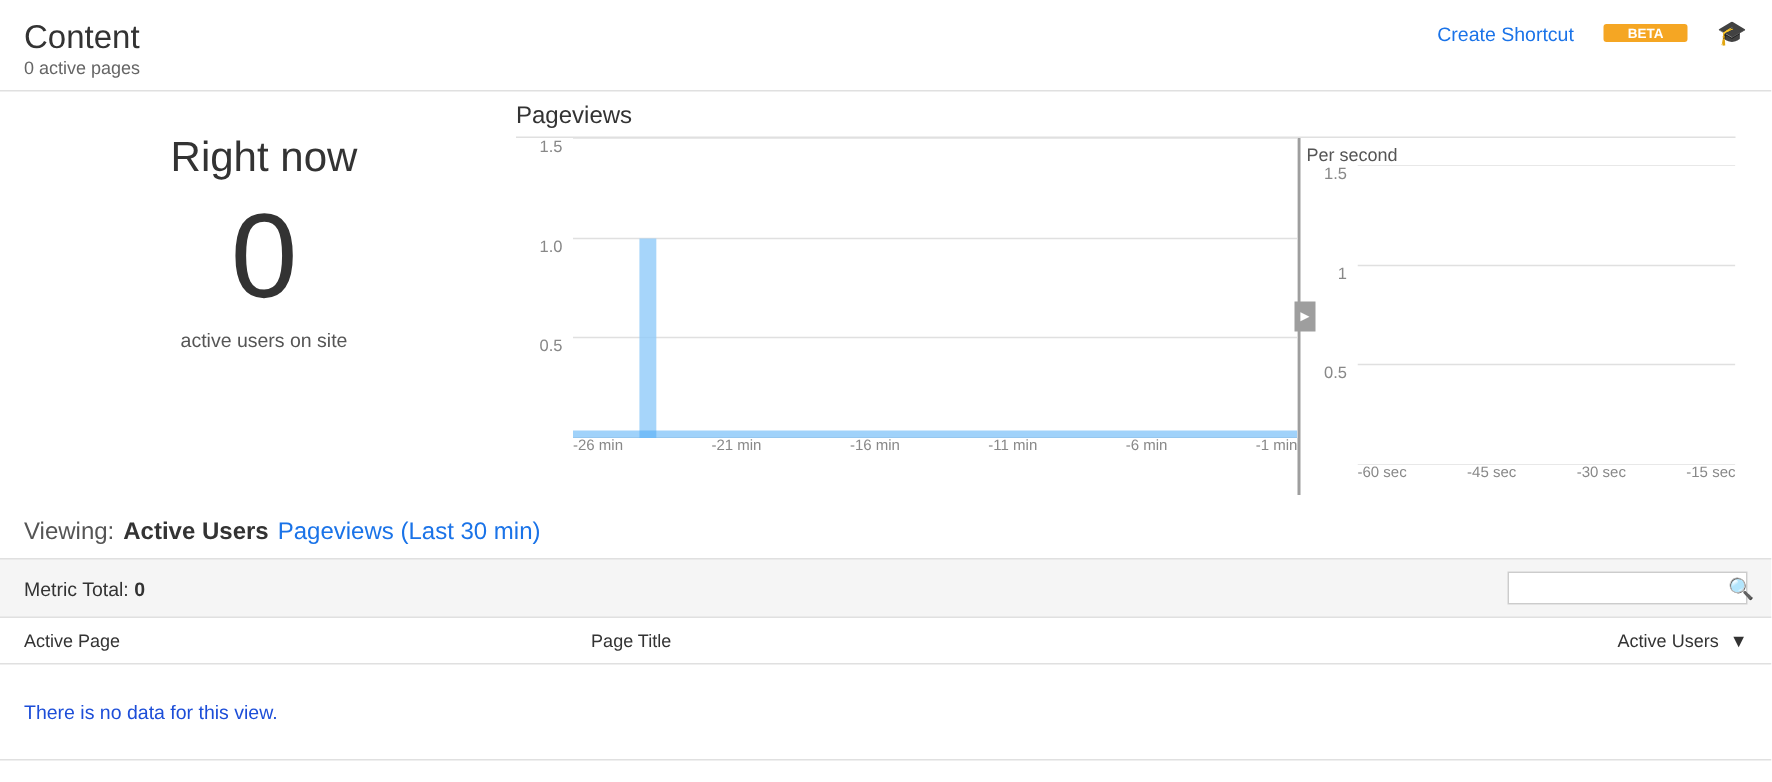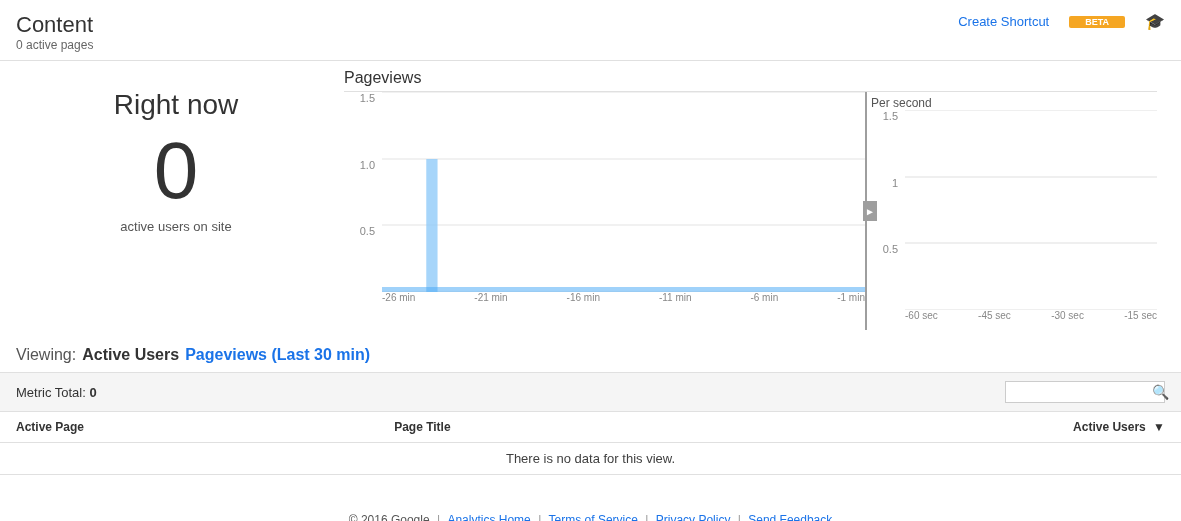--- a/index.html
+++ b/index.html
@@ -207,7 +207,6 @@
       color: #1a73e8;
       cursor: pointer;
       text-decoration: none;
-      font-weight: bold;
     }
 
     

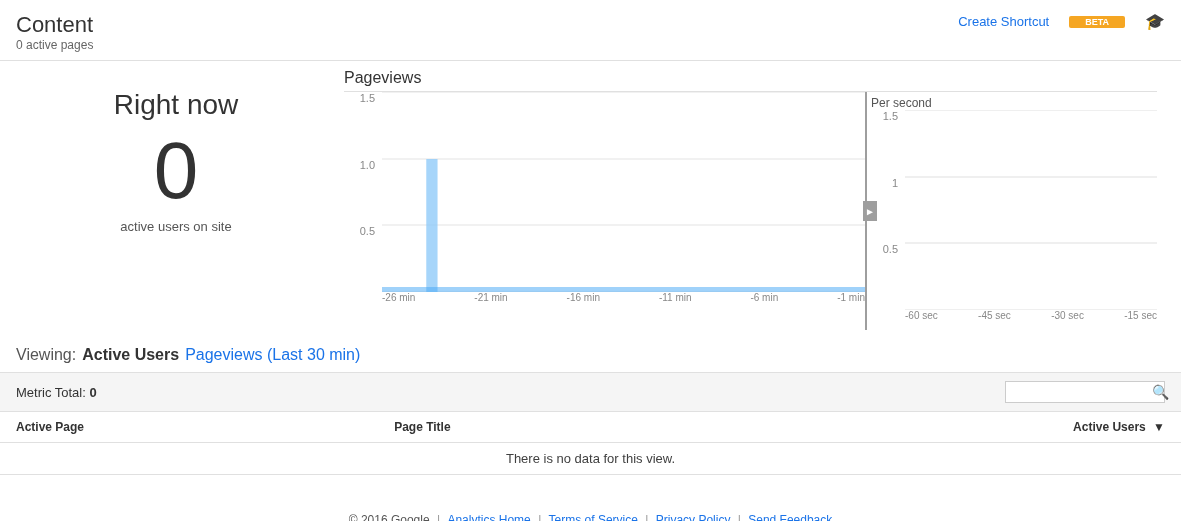--- a/index.html
+++ b/index.html
@@ -254,7 +254,7 @@
     }
     .data-table th {
       font-size: 12px;
-      font-weight: bold;
+      font-weight: normal;
       color: #333;
       text-align: left;
       padding: 8px 16px;

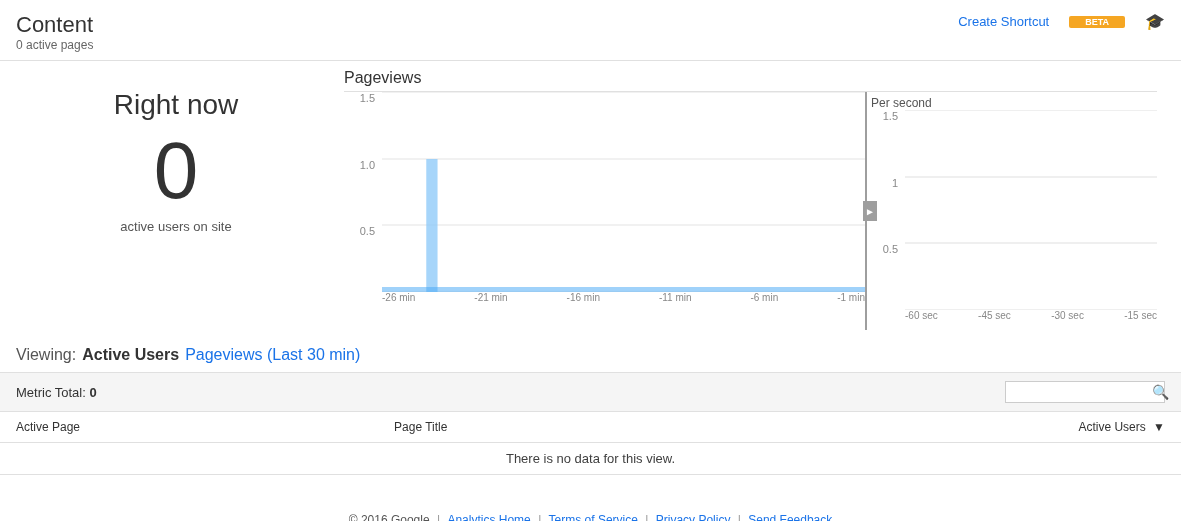--- a/index.html
+++ b/index.html
@@ -266,10 +266,10 @@
       margin-top: 32px;
     }
     .data-table td {
-      padding: 8px 16px;
+      padding: 24px 16px;
       font-size: 13px;
-      color: #404040;
-      text-align: center;
+      color: #1d4ed8;
+      text-align: left;
       border-bottom: 1px solid #e0e0e0;
     }
     .sort-icon {

